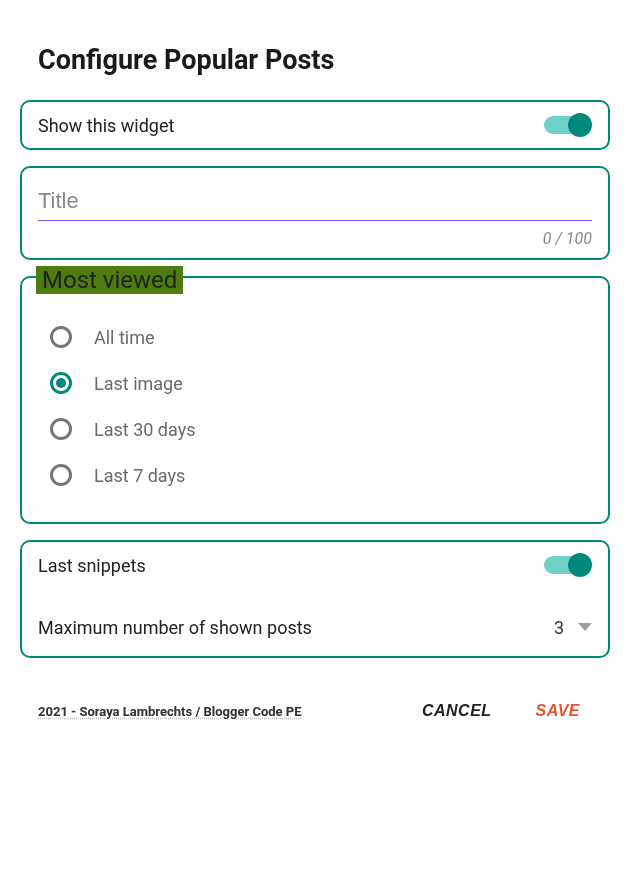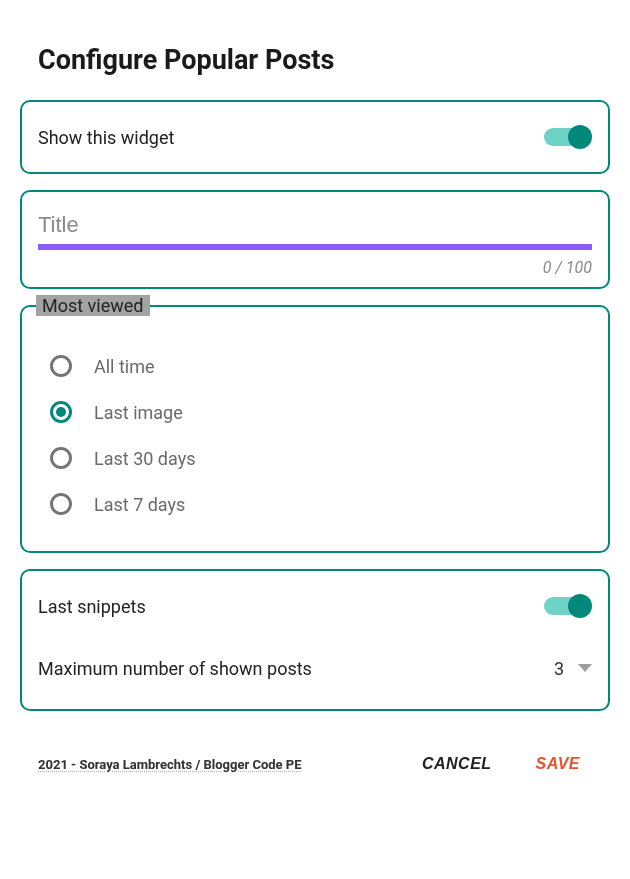--- a/index.html
+++ b/index.html
@@ -21,7 +21,7 @@
     .panel {
       border: 2px solid #00897b;
       border-radius: 10px;
-      padding: 14px 16px;
+      padding: 2px 16px;
       margin-bottom: 16px;
     }
     

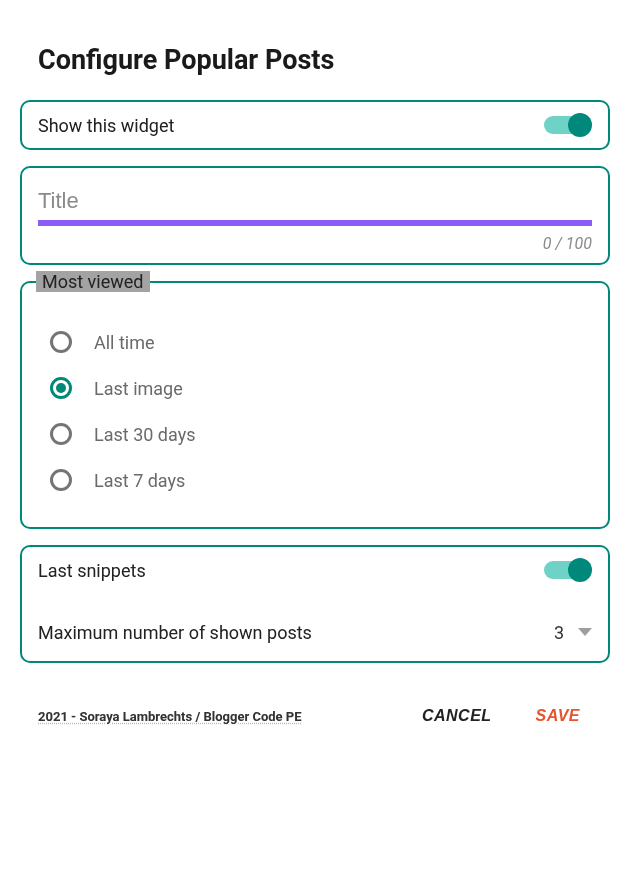--- a/index.html
+++ b/index.html
@@ -53,7 +53,7 @@
     .text-input {
       width: 100%;
       border: none;
-      border-bottom: 6px solid #8b5cf6;
+      border-bottom: 1px solid #8b5cf6;
       padding: 10px 0 6px 0;
       font-size: 22px;
       color: #555;

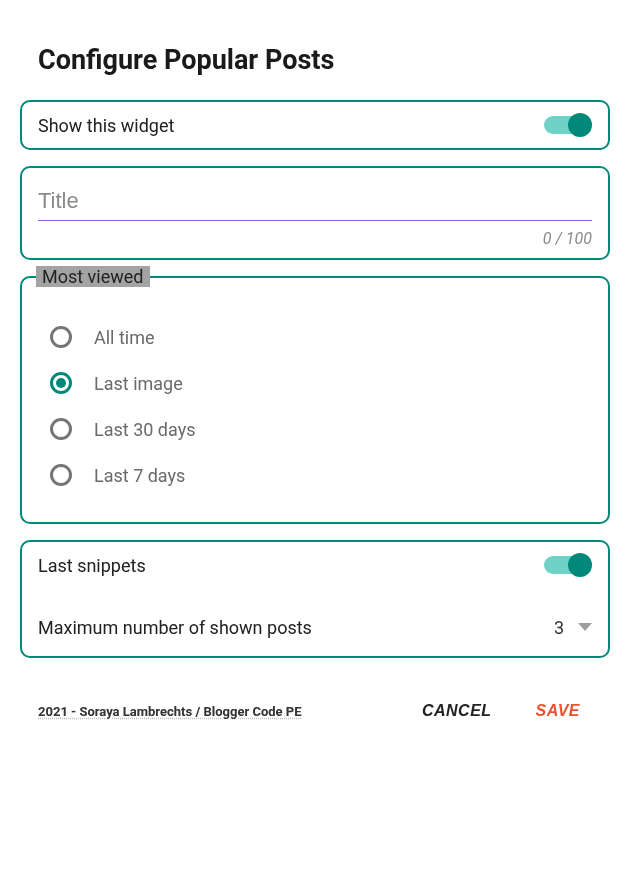--- a/index.html
+++ b/index.html
@@ -72,9 +72,9 @@
     .legend {
       position: absolute;
       top: -12px; left: 14px;
-      background: #a3a3a3;
+      background: #4d7c0f;
       padding: 0 6px;
-      font-size: 18px;
+      font-size: 24px;
       color: #222;
     }
     .radio-list { margin-top: 10px; }

